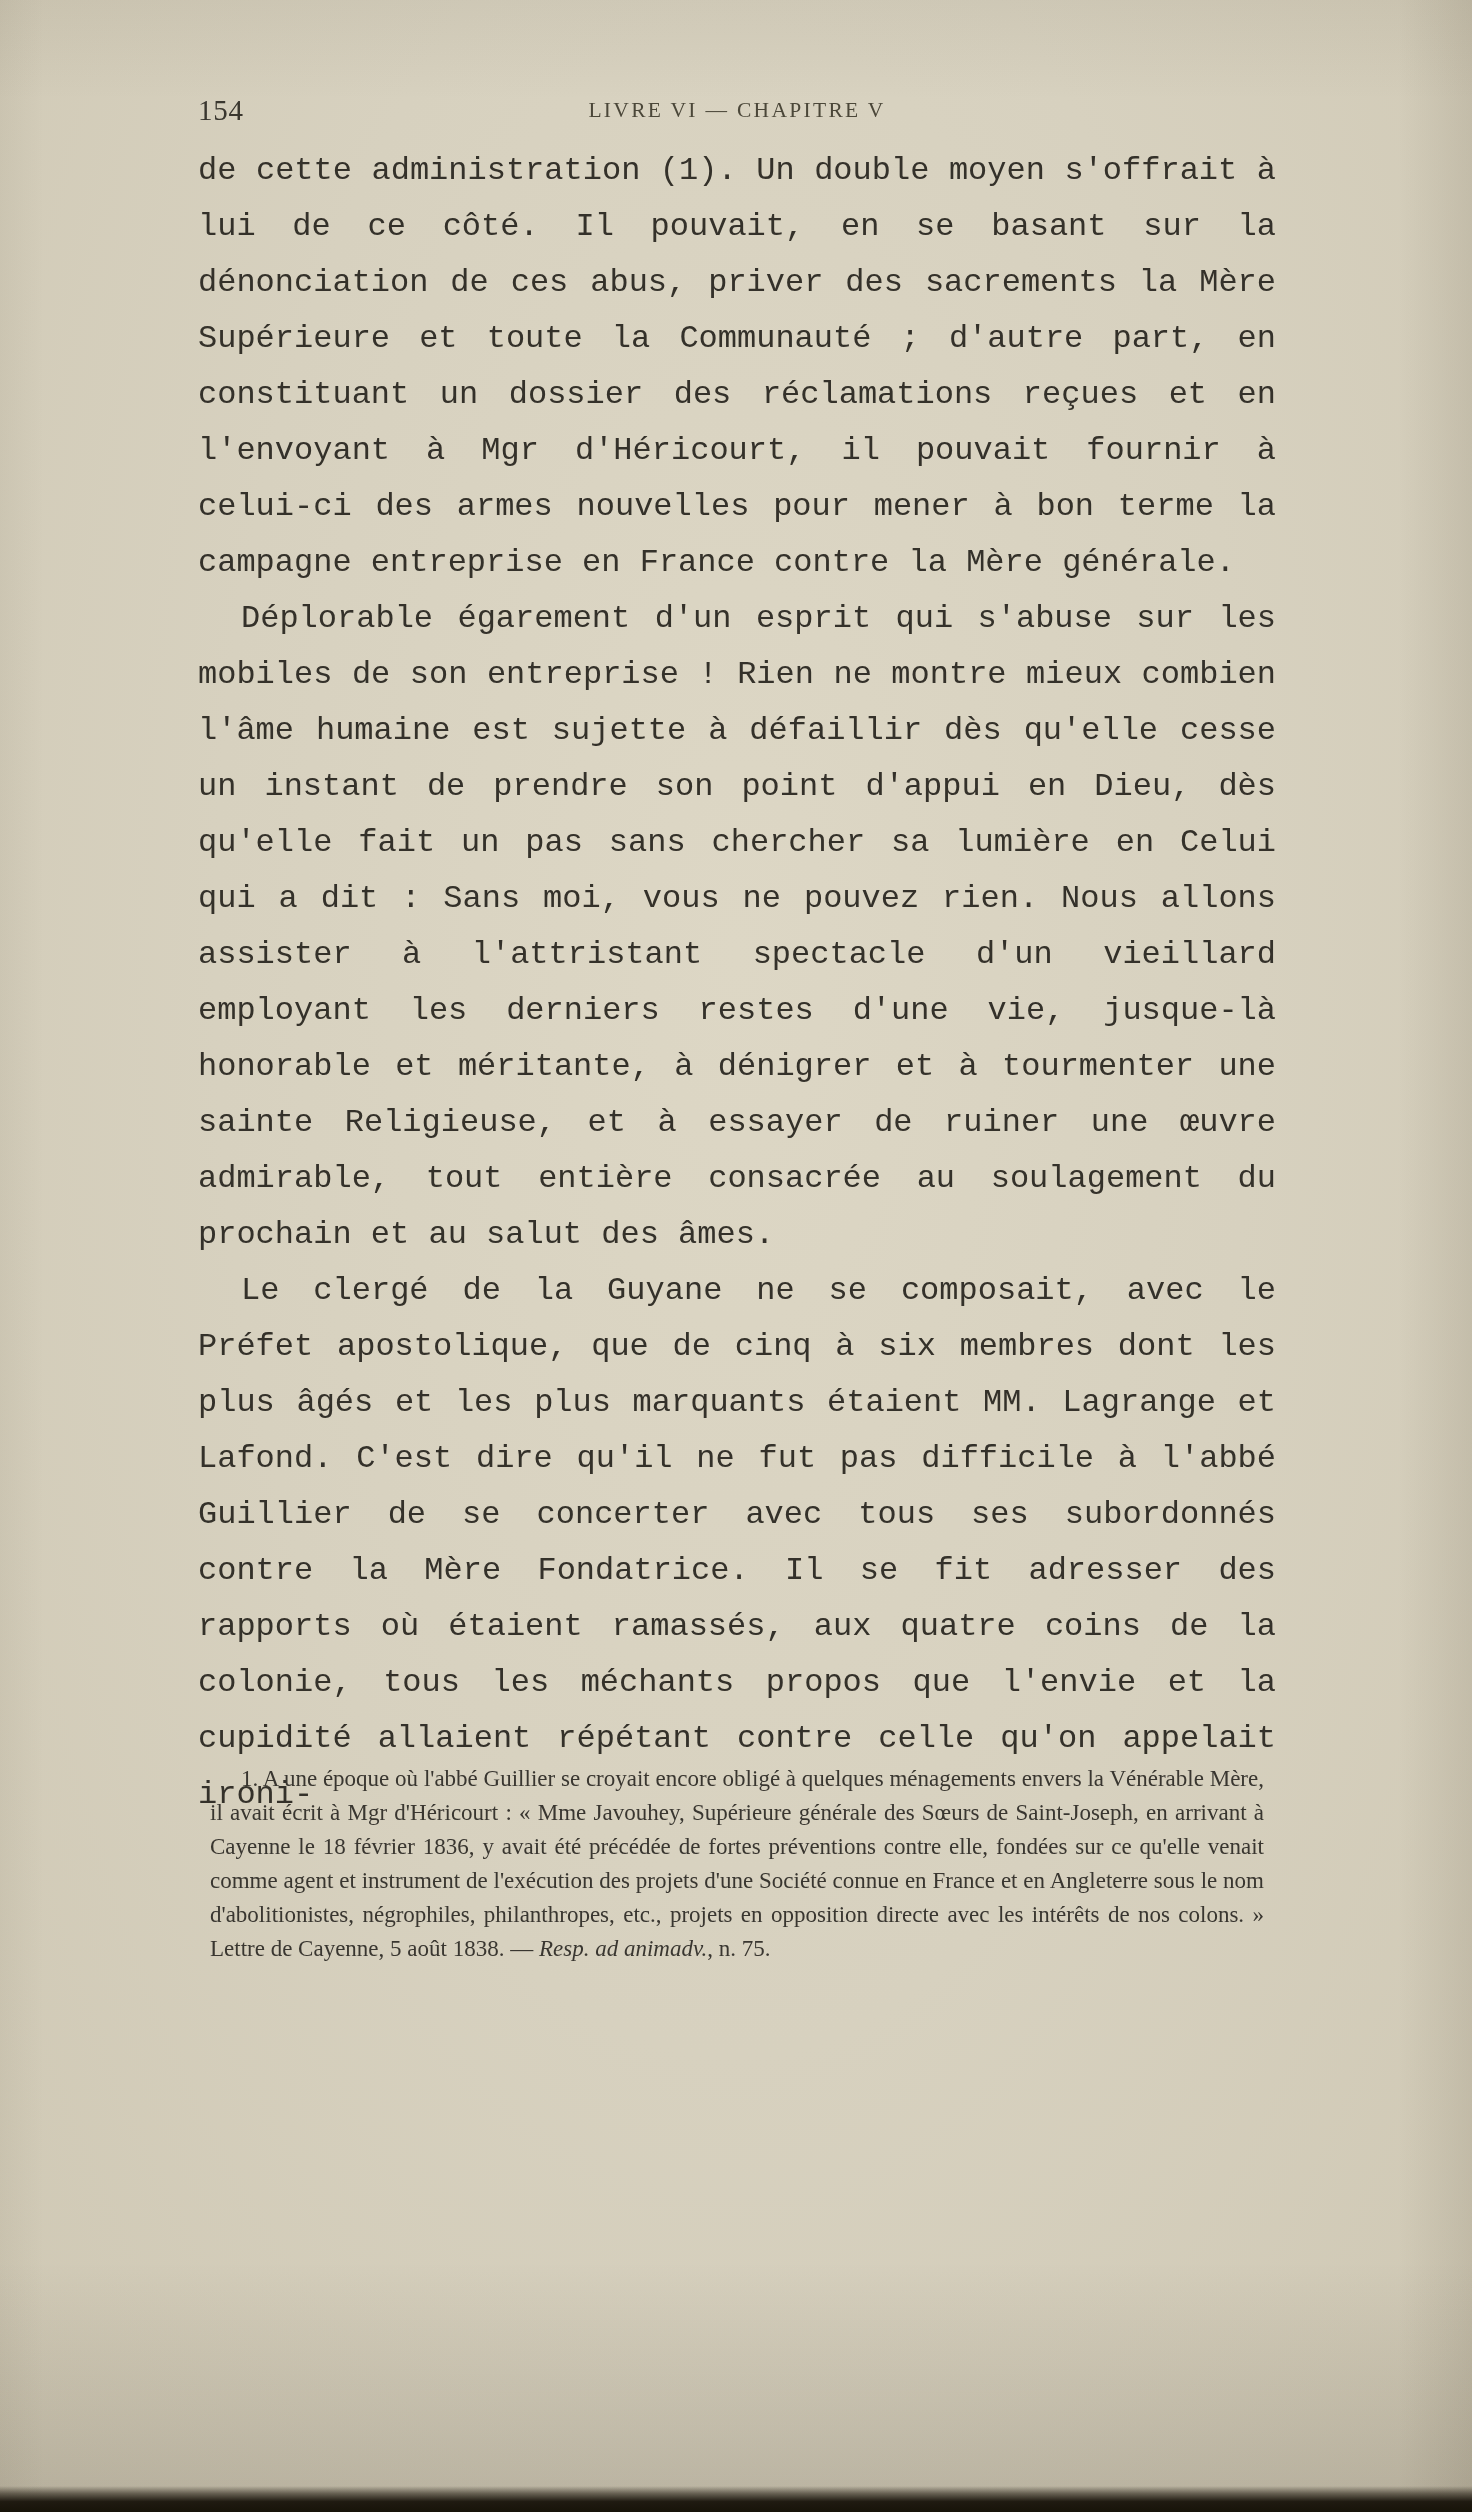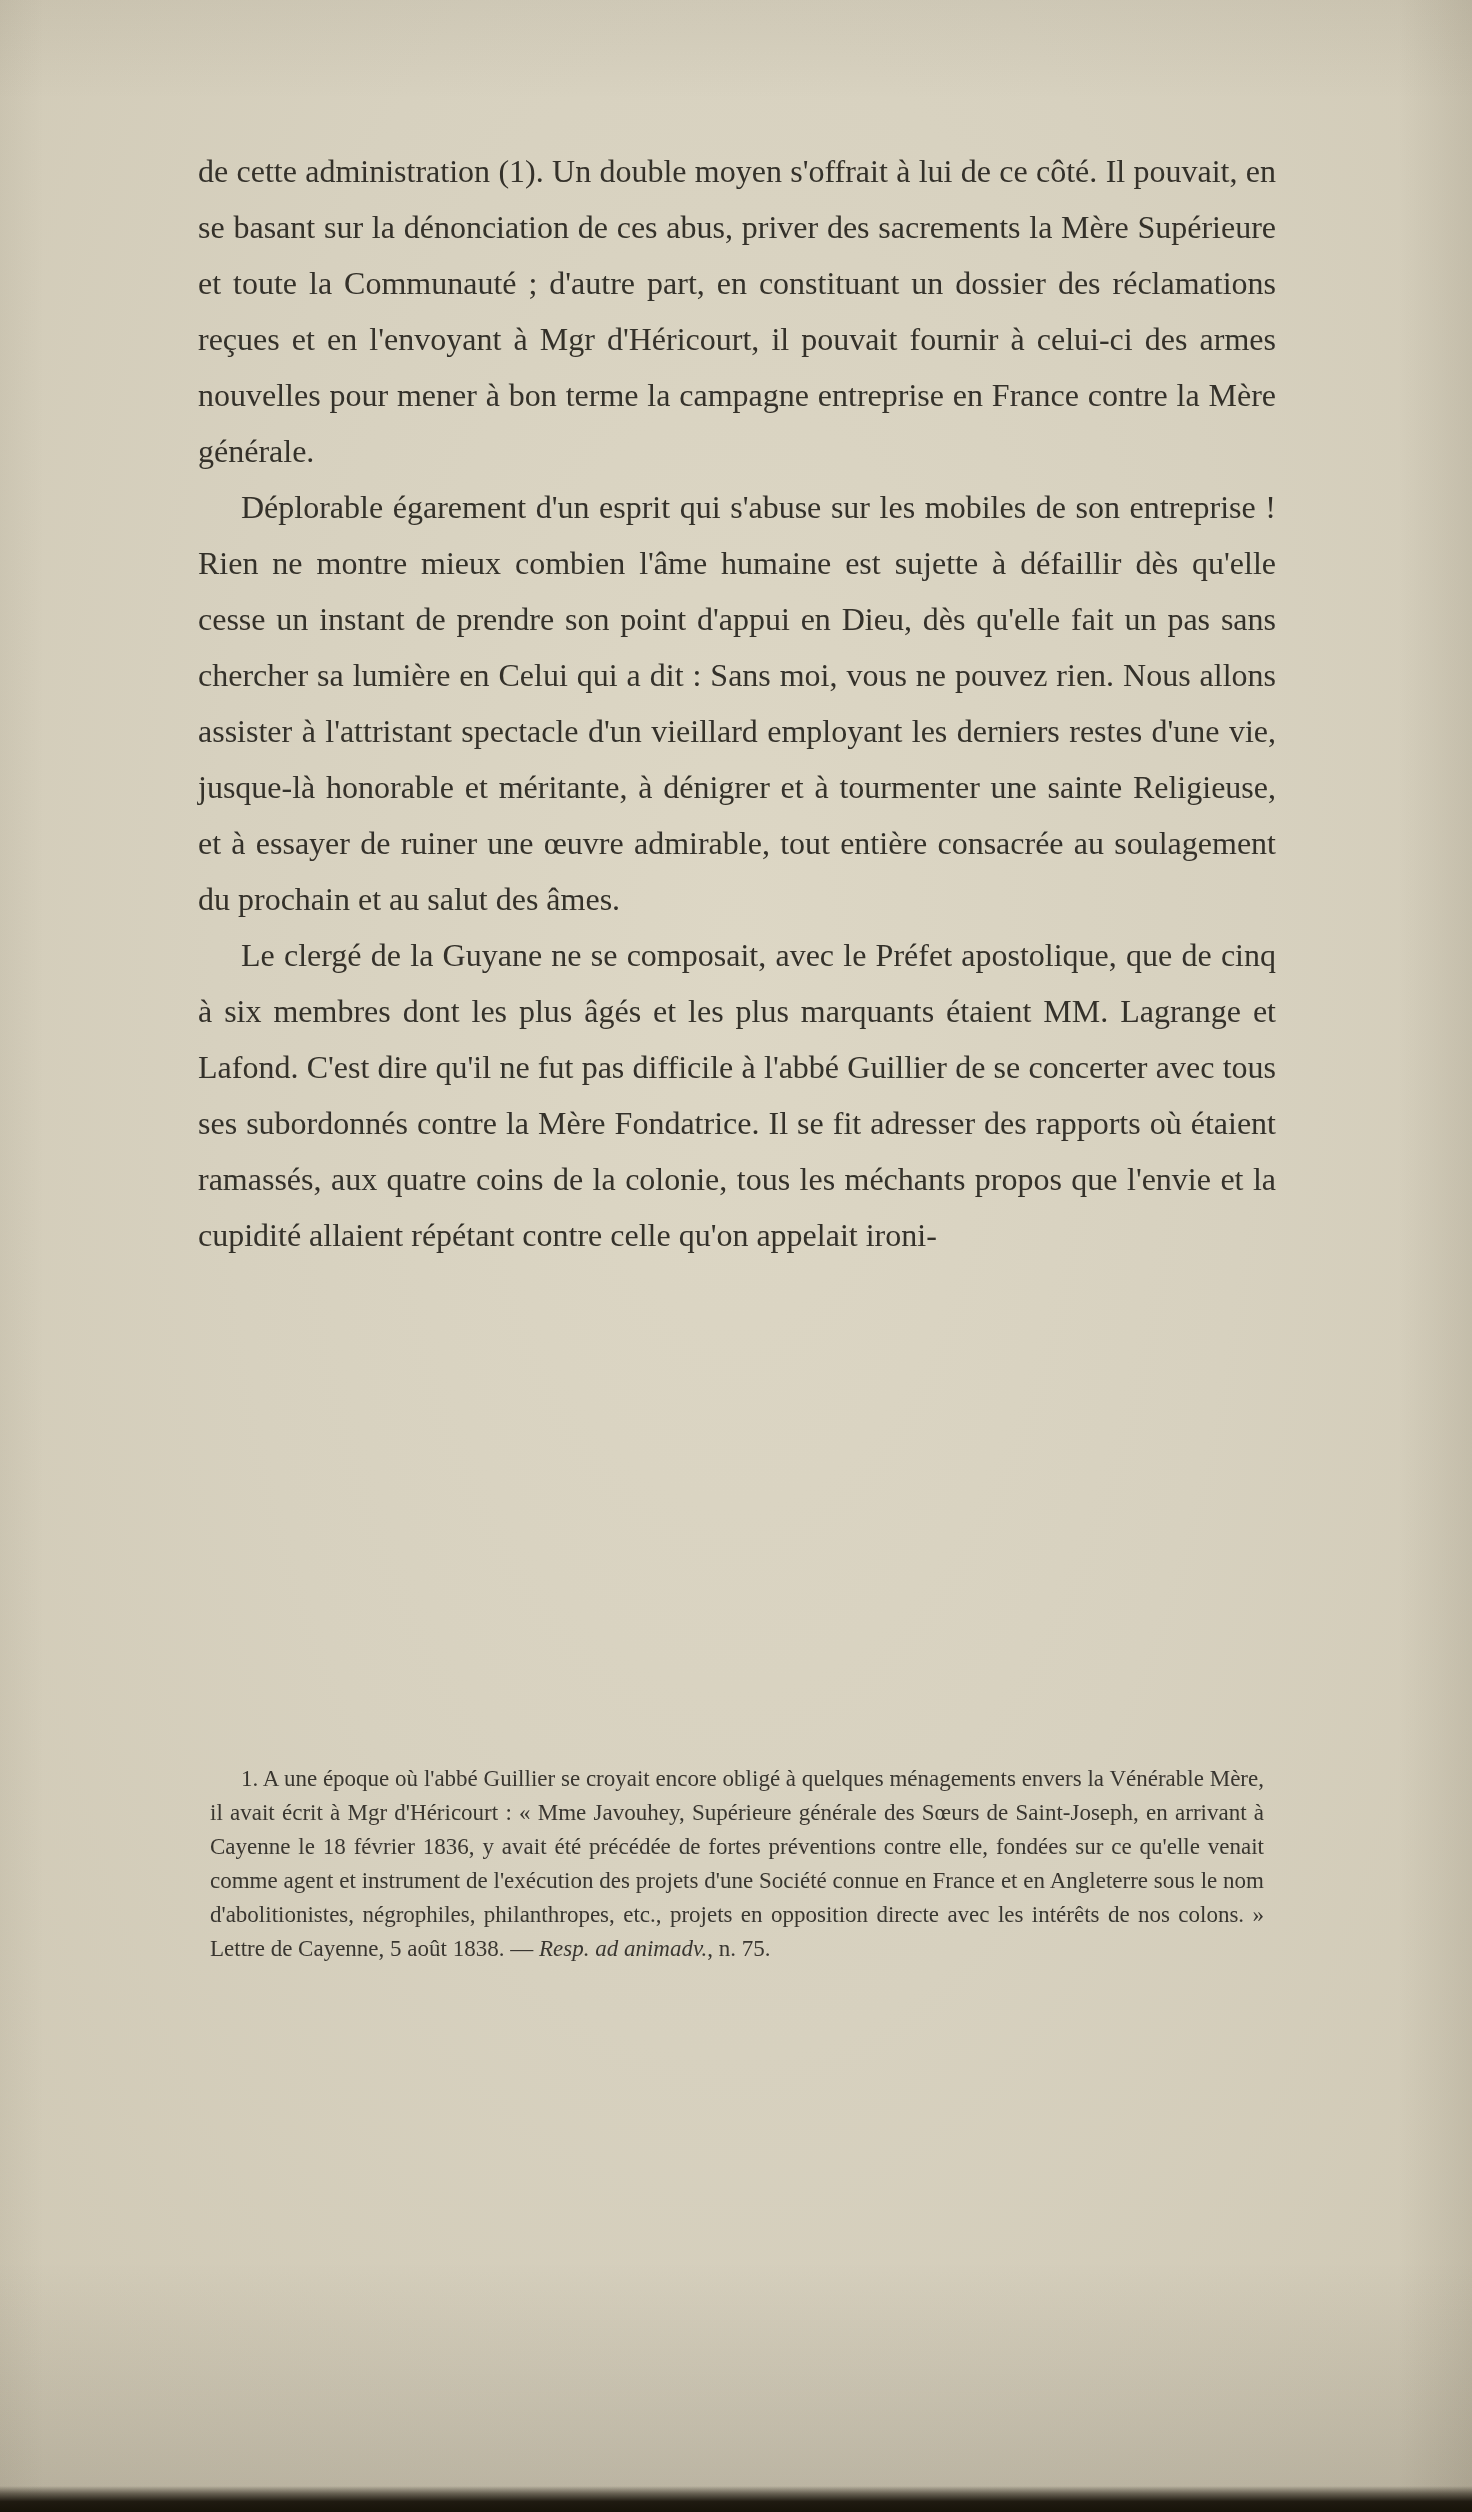--- a/index.html
+++ b/index.html
@@ -103,6 +103,10 @@
 
 <div class="scan">
 
+  <header class="running-head">
+    <span class="pagenum">154</span>
+    <span class="chapter">LIVRE VI — CHAPITRE V</span>
+  </header>
 
   <main class="body-text">
     <p class="para no-indent">de cette administration (1). Un double moyen s'offrait à lui de ce côté. Il pouvait, en se basant sur la dénonciation de ces abus, priver des sacrements la Mère Supérieure et toute la Communauté ; d'autre part, en constituant un dossier des réclamations reçues et en l'envoyant à Mgr d'Héricourt, il pouvait fournir à celui-ci des armes nouvelles pour mener à bon terme la campagne entreprise en France contre la Mère générale.</p>

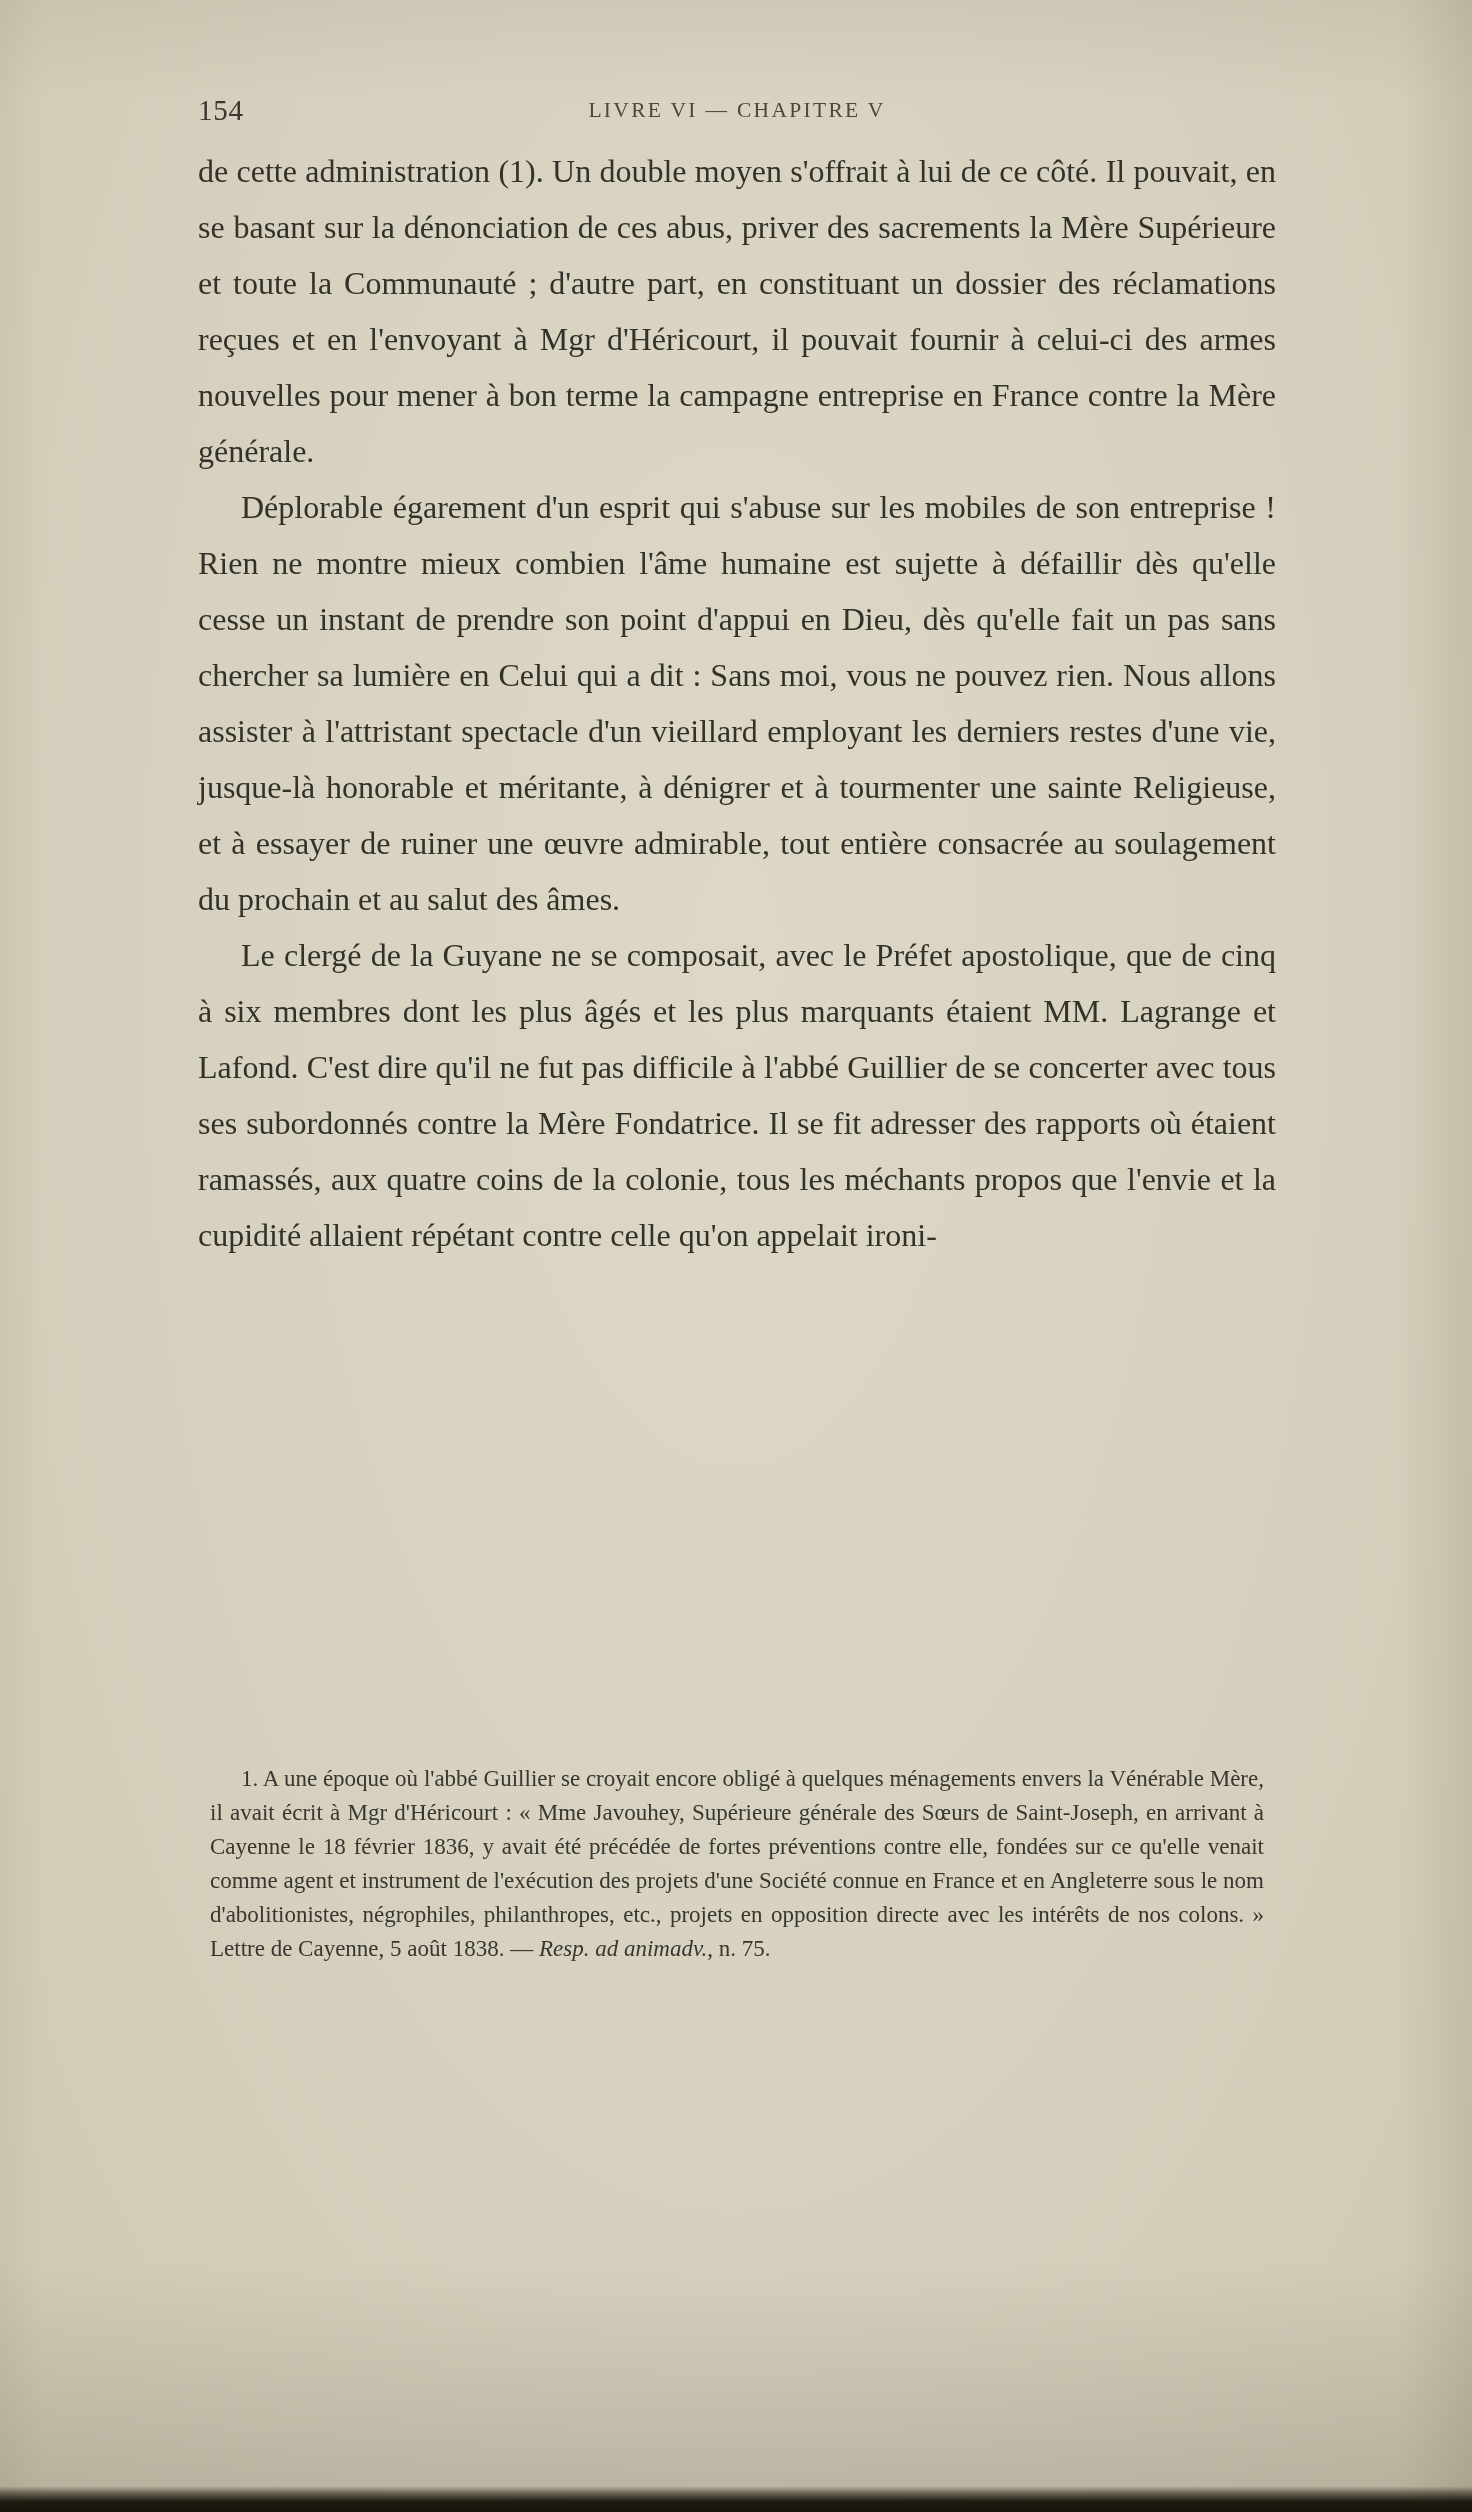--- a/index.html
+++ b/index.html
@@ -64,6 +64,7 @@
     line-height: 56px;
     text-align: justify;
     color: #34312a;
+    font-family: Liberation Mono, monospace;
   }
   .para {
     margin: 0;

